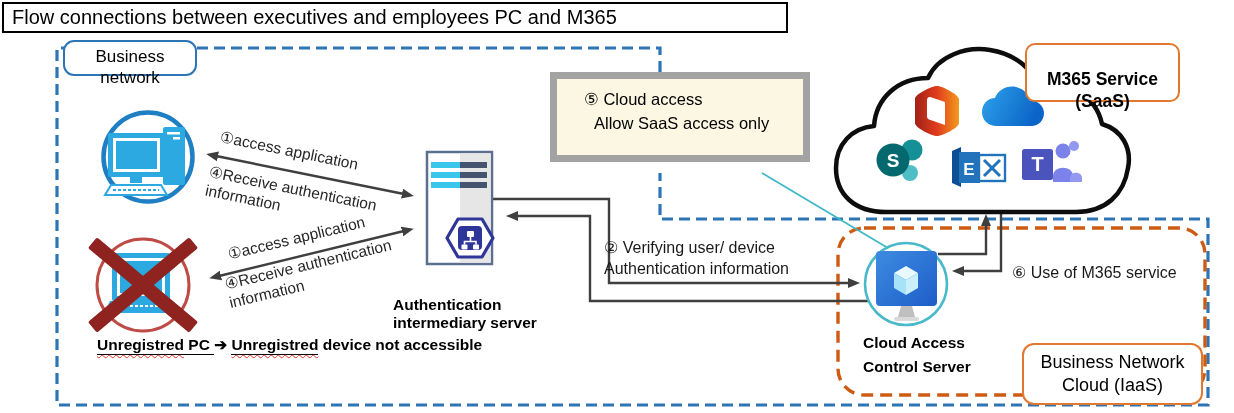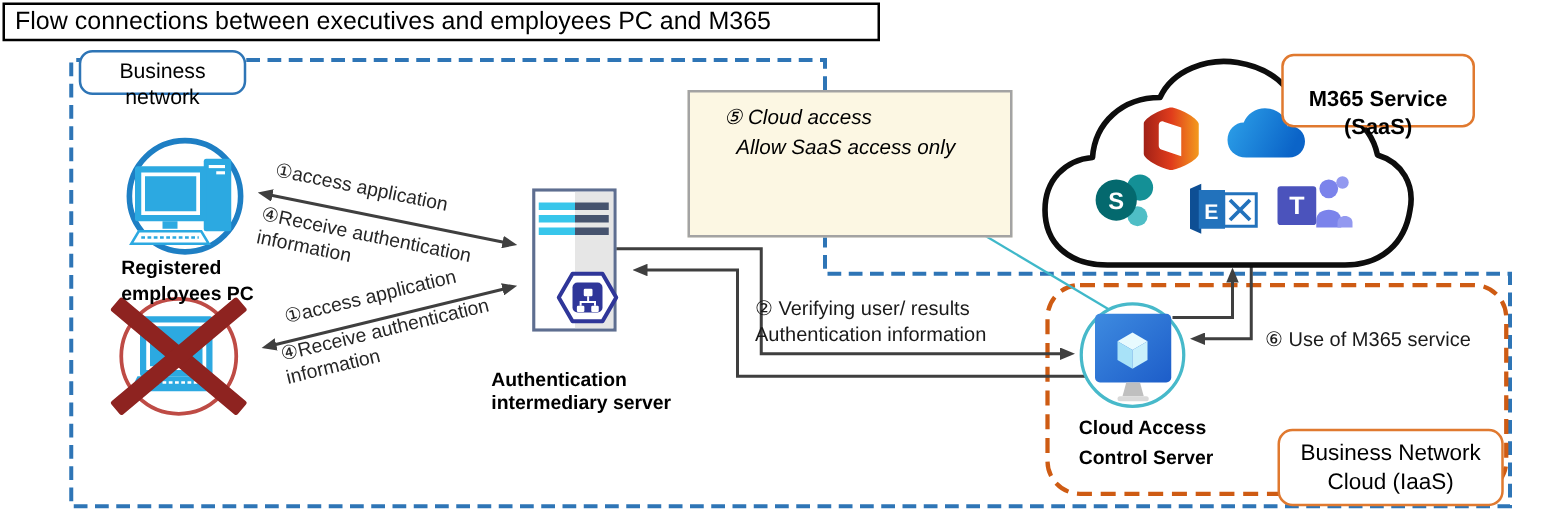--- a/index.html
+++ b/index.html
@@ -8,7 +8,7 @@
   .abs{position:absolute;}
   .pre{white-space:pre-line;}
   .box{background:#fff;box-sizing:border-box;}
-  #title-box{left:2px;top:2px;width:702px;height:31px;border:2px solid #000;
+  #title-box{left:2px;top:2px;width:786px;height:31px;border:2px solid #000;
              font-size:20px;line-height:27px;padding-left:8px;}
   #bn-box{left:63px;top:40px;width:134px;height:36px;border:2.5px solid #2E75B6;border-radius:11px;
           font-size:17px;line-height:21px;text-align:center;padding-top:4px;}

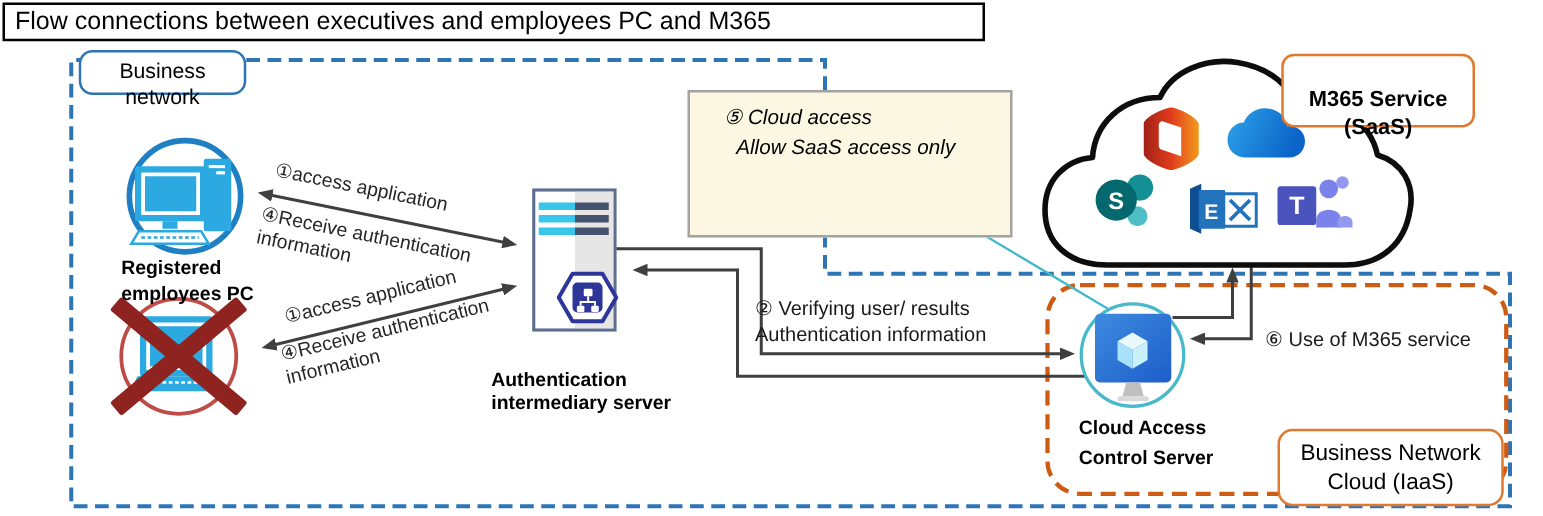--- a/index.html
+++ b/index.html
@@ -12,8 +12,8 @@
              font-size:20px;line-height:27px;padding-left:8px;}
   #bn-box{left:63px;top:40px;width:134px;height:36px;border:2.5px solid #2E75B6;border-radius:11px;
           font-size:17px;line-height:21px;text-align:center;padding-top:4px;}
-  #note-box{left:550px;top:72px;width:260px;height:118px;background:#FCF7E3;border:2px solid #a3a3a3;
-            font-size:16.5px;line-height:23.5px;padding:9px 0 0 27px;font-style:italic;}
+  #note-box{left:550px;top:72px;width:260px;height:90px;background:#FCF7E3;border:7px solid #a3a3a3;
+            font-size:16.5px;line-height:23.5px;padding:9px 0 0 27px;}
   .note-ind{margin-left:10px;}
   #m365-box{left:1025px;top:43px;width:155px;height:59px;border:2.5px solid #E0792F;border-radius:10px;
             font-weight:bold;font-size:17.5px;line-height:21.5px;text-align:center;padding-top:24px;}

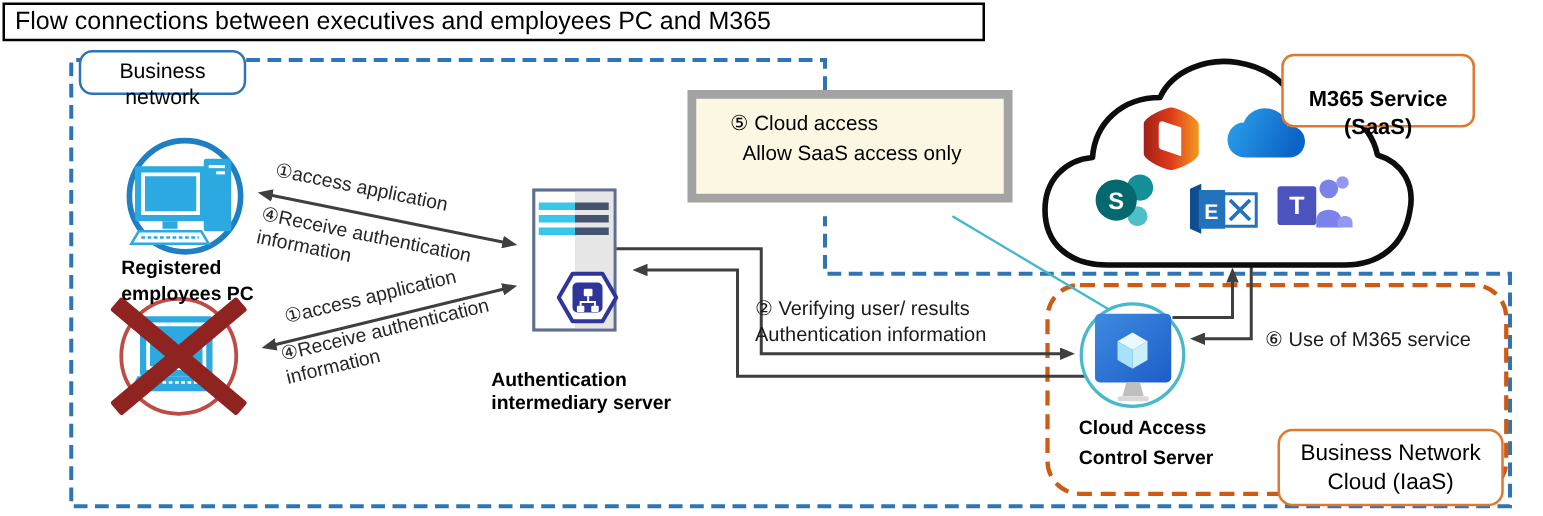--- a/index.html
+++ b/index.html
@@ -182,8 +182,6 @@
   <div id="iaas-box" class="abs box pre">Business Network
 Cloud (IaaS)</div>
 
-  <div class="abs node-label pre" style="left:97px;top:204px;">Registered
-employees PC</div>
   <div class="abs node-label pre" style="left:393px;top:272px;line-height:17.5px;margin-top:24px;">Authentication
 intermediary server</div>
   <div class="abs node-label pre" style="left:863px;top:331px;line-height:24px;">Cloud Access

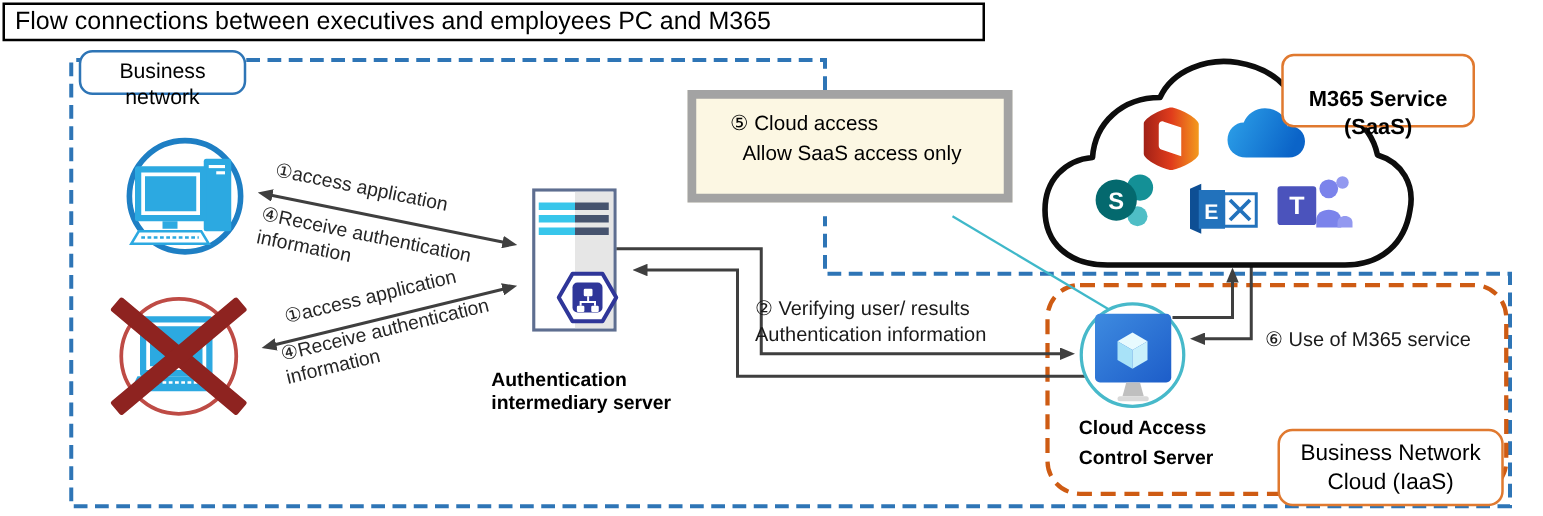--- a/index.html
+++ b/index.html
@@ -195,7 +195,7 @@
   <div class="abs flow-label rot-b pre" style="left:223px;top:276px;">④Receive authentication
 information</div>
 
-  <div class="abs flow-label-big pre" style="left:604px;top:237px;">② Verifying user/ results
+  <div class="abs flow-label-big pre" style="left:604px;top:237px;">② Verifying user/ device
 Authentication information</div>
   <div class="abs flow-label-big" style="left:1012px;top:262px;">⑥ Use of M365 service</div>
 

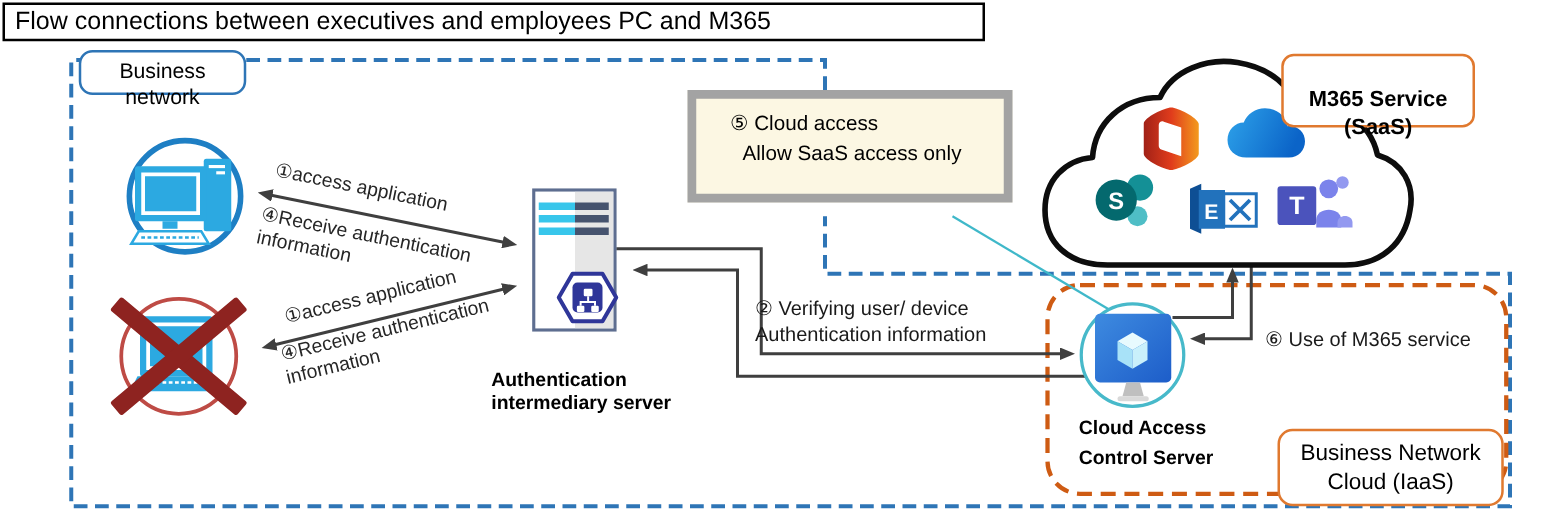--- a/index.html
+++ b/index.html
@@ -199,6 +199,7 @@
 Authentication information</div>
   <div class="abs flow-label-big" style="left:1012px;top:262px;">⑥ Use of M365 service</div>
 
+  <div id="unreg-caption" class="abs"><span class="ul"><span class="wavy">Unregistred</span><span> PC </span></span><span>➔</span> <span class="ul wavy">Unregistred</span><span> device not accessible</span></div>
 
 </div>
 

